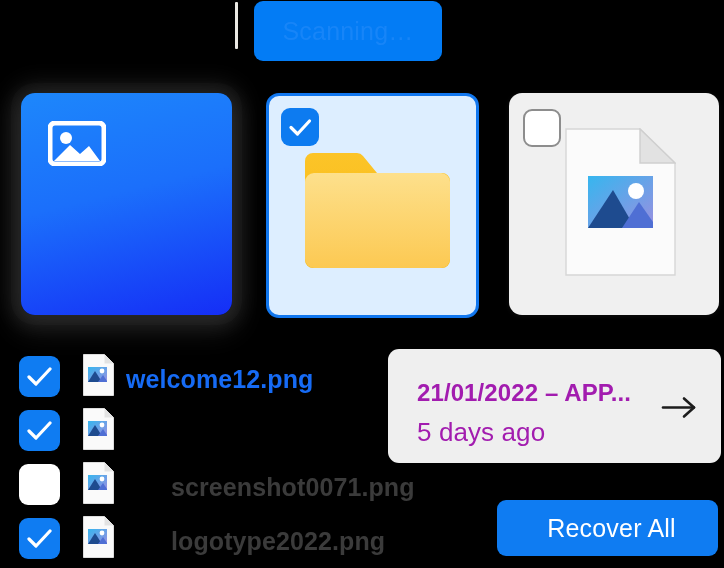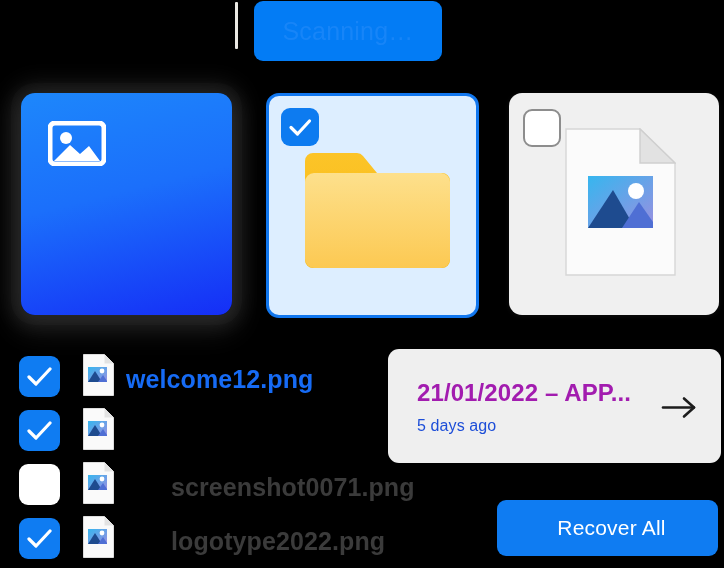--- a/index.html
+++ b/index.html
@@ -206,9 +206,9 @@
     position: absolute;
     left: 29px;
     top: 68px;
-    font-size: 16px;
+    font-size: 26px;
     font-weight: 400;
-    color: #1d4ed8;
+    color: #a21caf;
     letter-spacing: .1px;
   }
   .date-arrow {

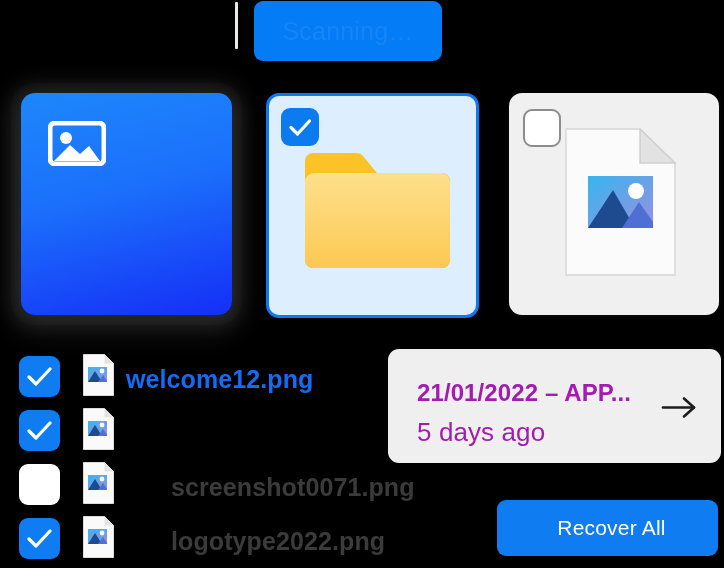--- a/index.html
+++ b/index.html
@@ -237,7 +237,7 @@
     cursor: pointer;
   }
   .recover-label {
-    font-size: 21px;
+    font-size: 25px;
     font-weight: 400;
     color: #ffffff;
     letter-spacing: .2px;

